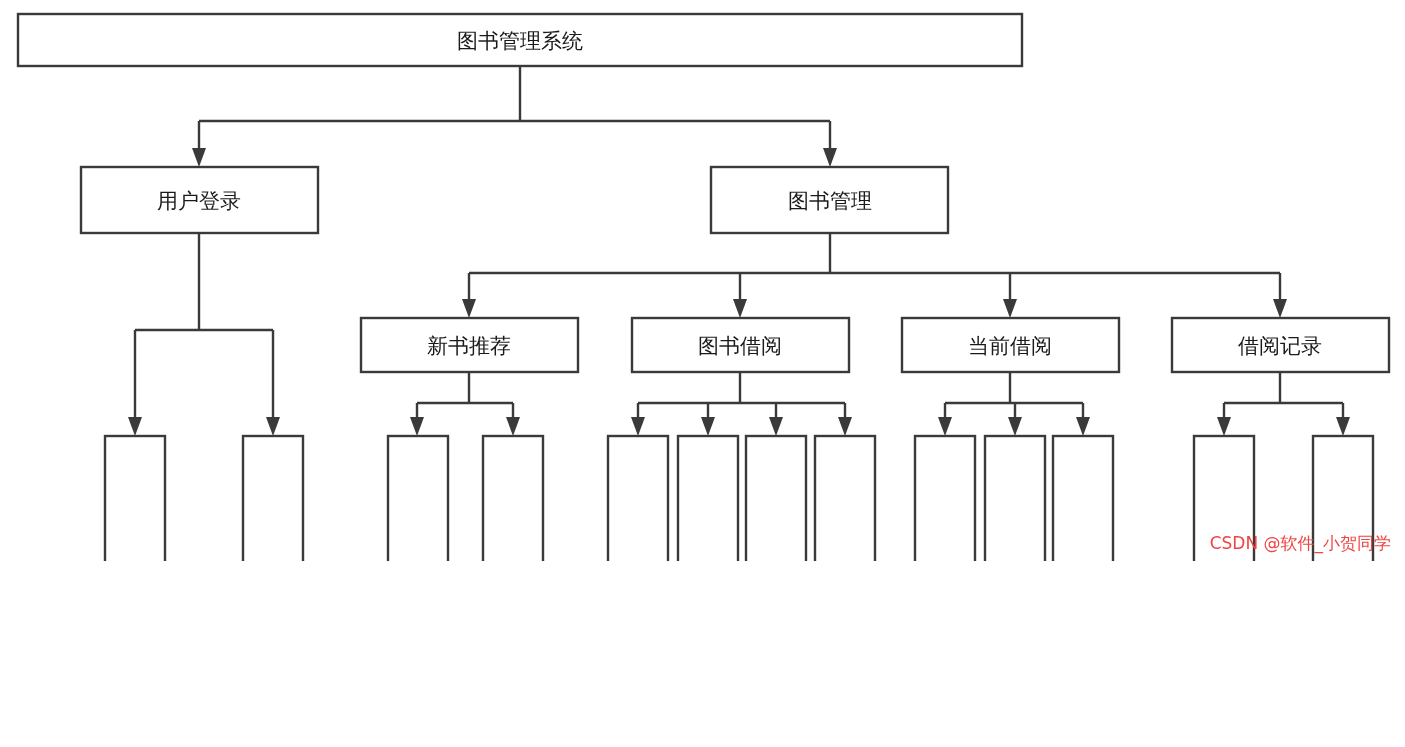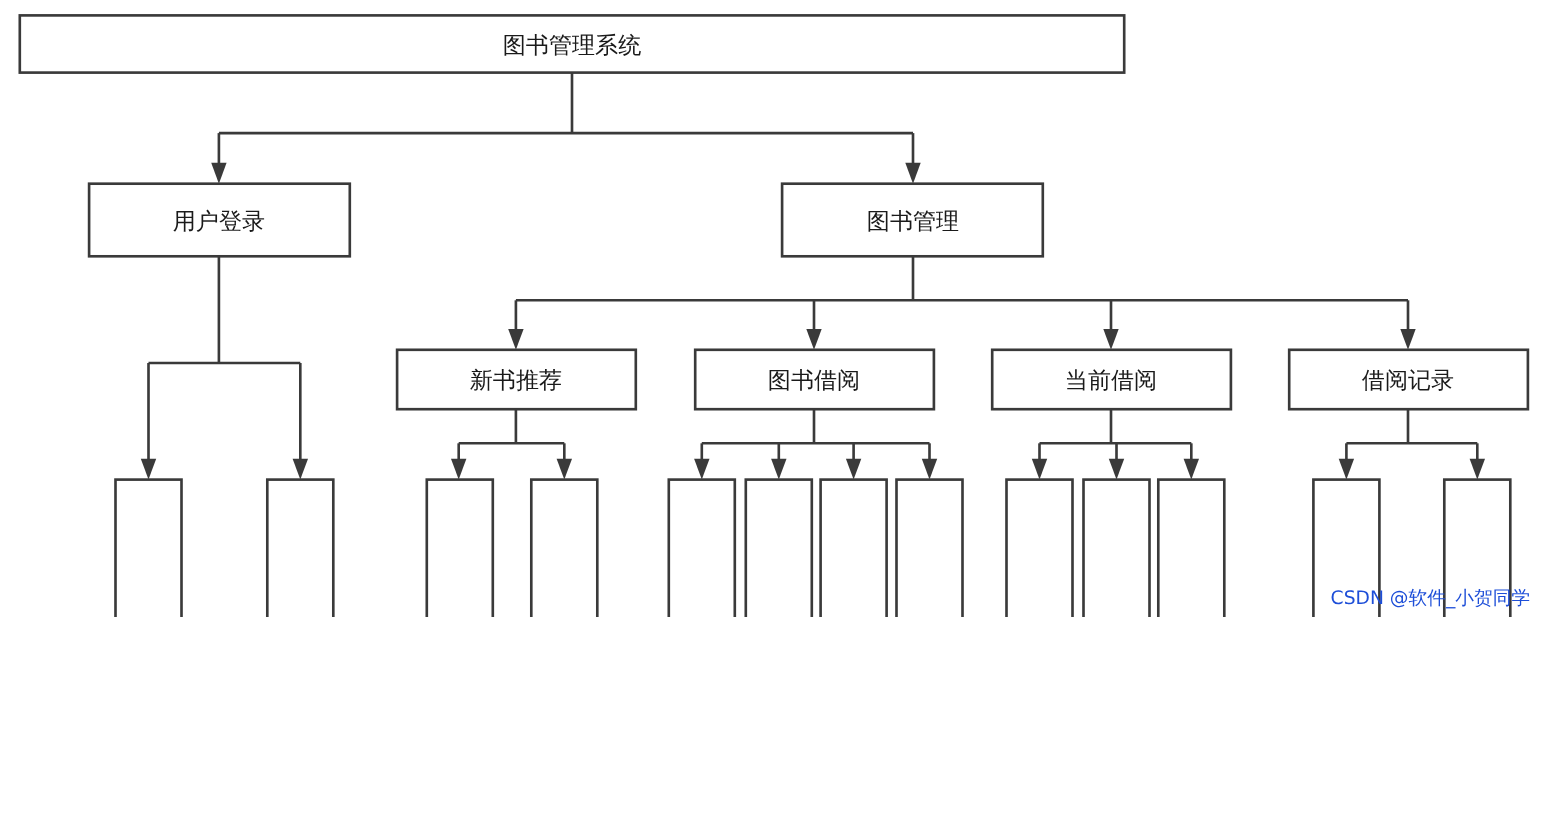--- a/index.html
+++ b/index.html
@@ -69,7 +69,7 @@
     bottom: 6px;
     font-family: "DejaVu Sans", "Liberation Sans", sans-serif;
     font-size: 17px;
-    color: #1d4ed8;
+    color: #ef4444;
     white-space: nowrap;
     pointer-events: none;
   }

